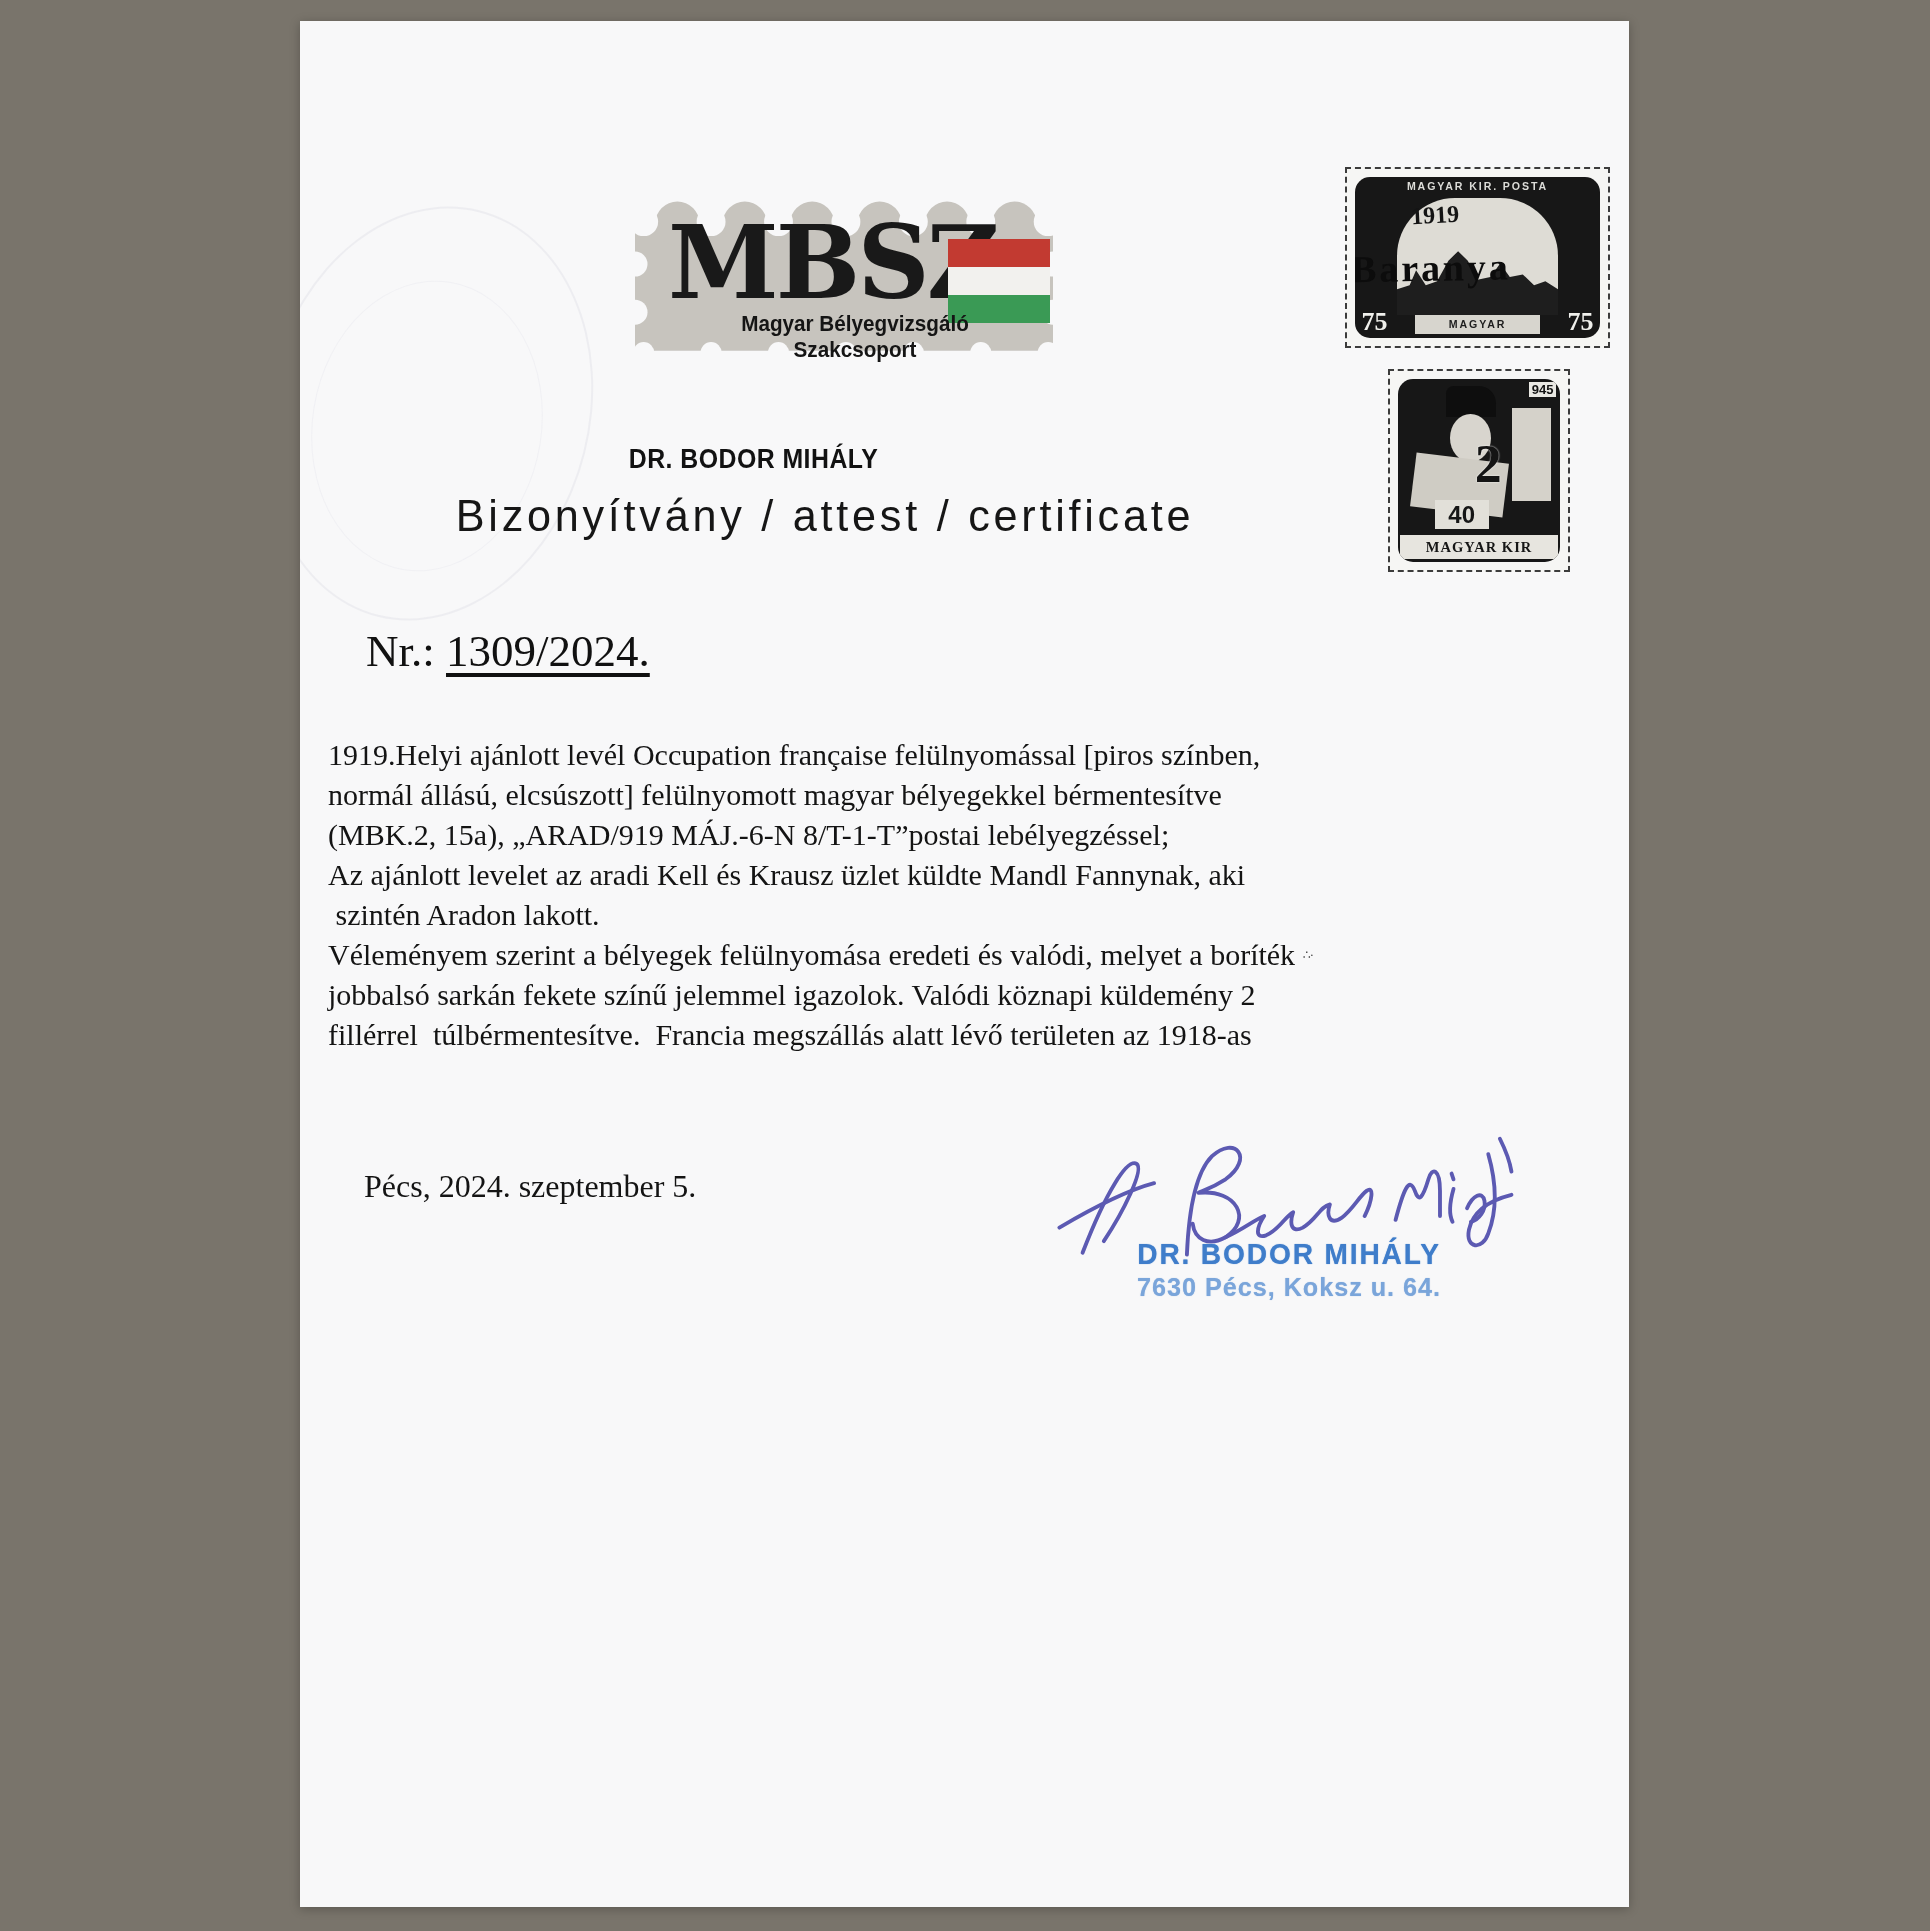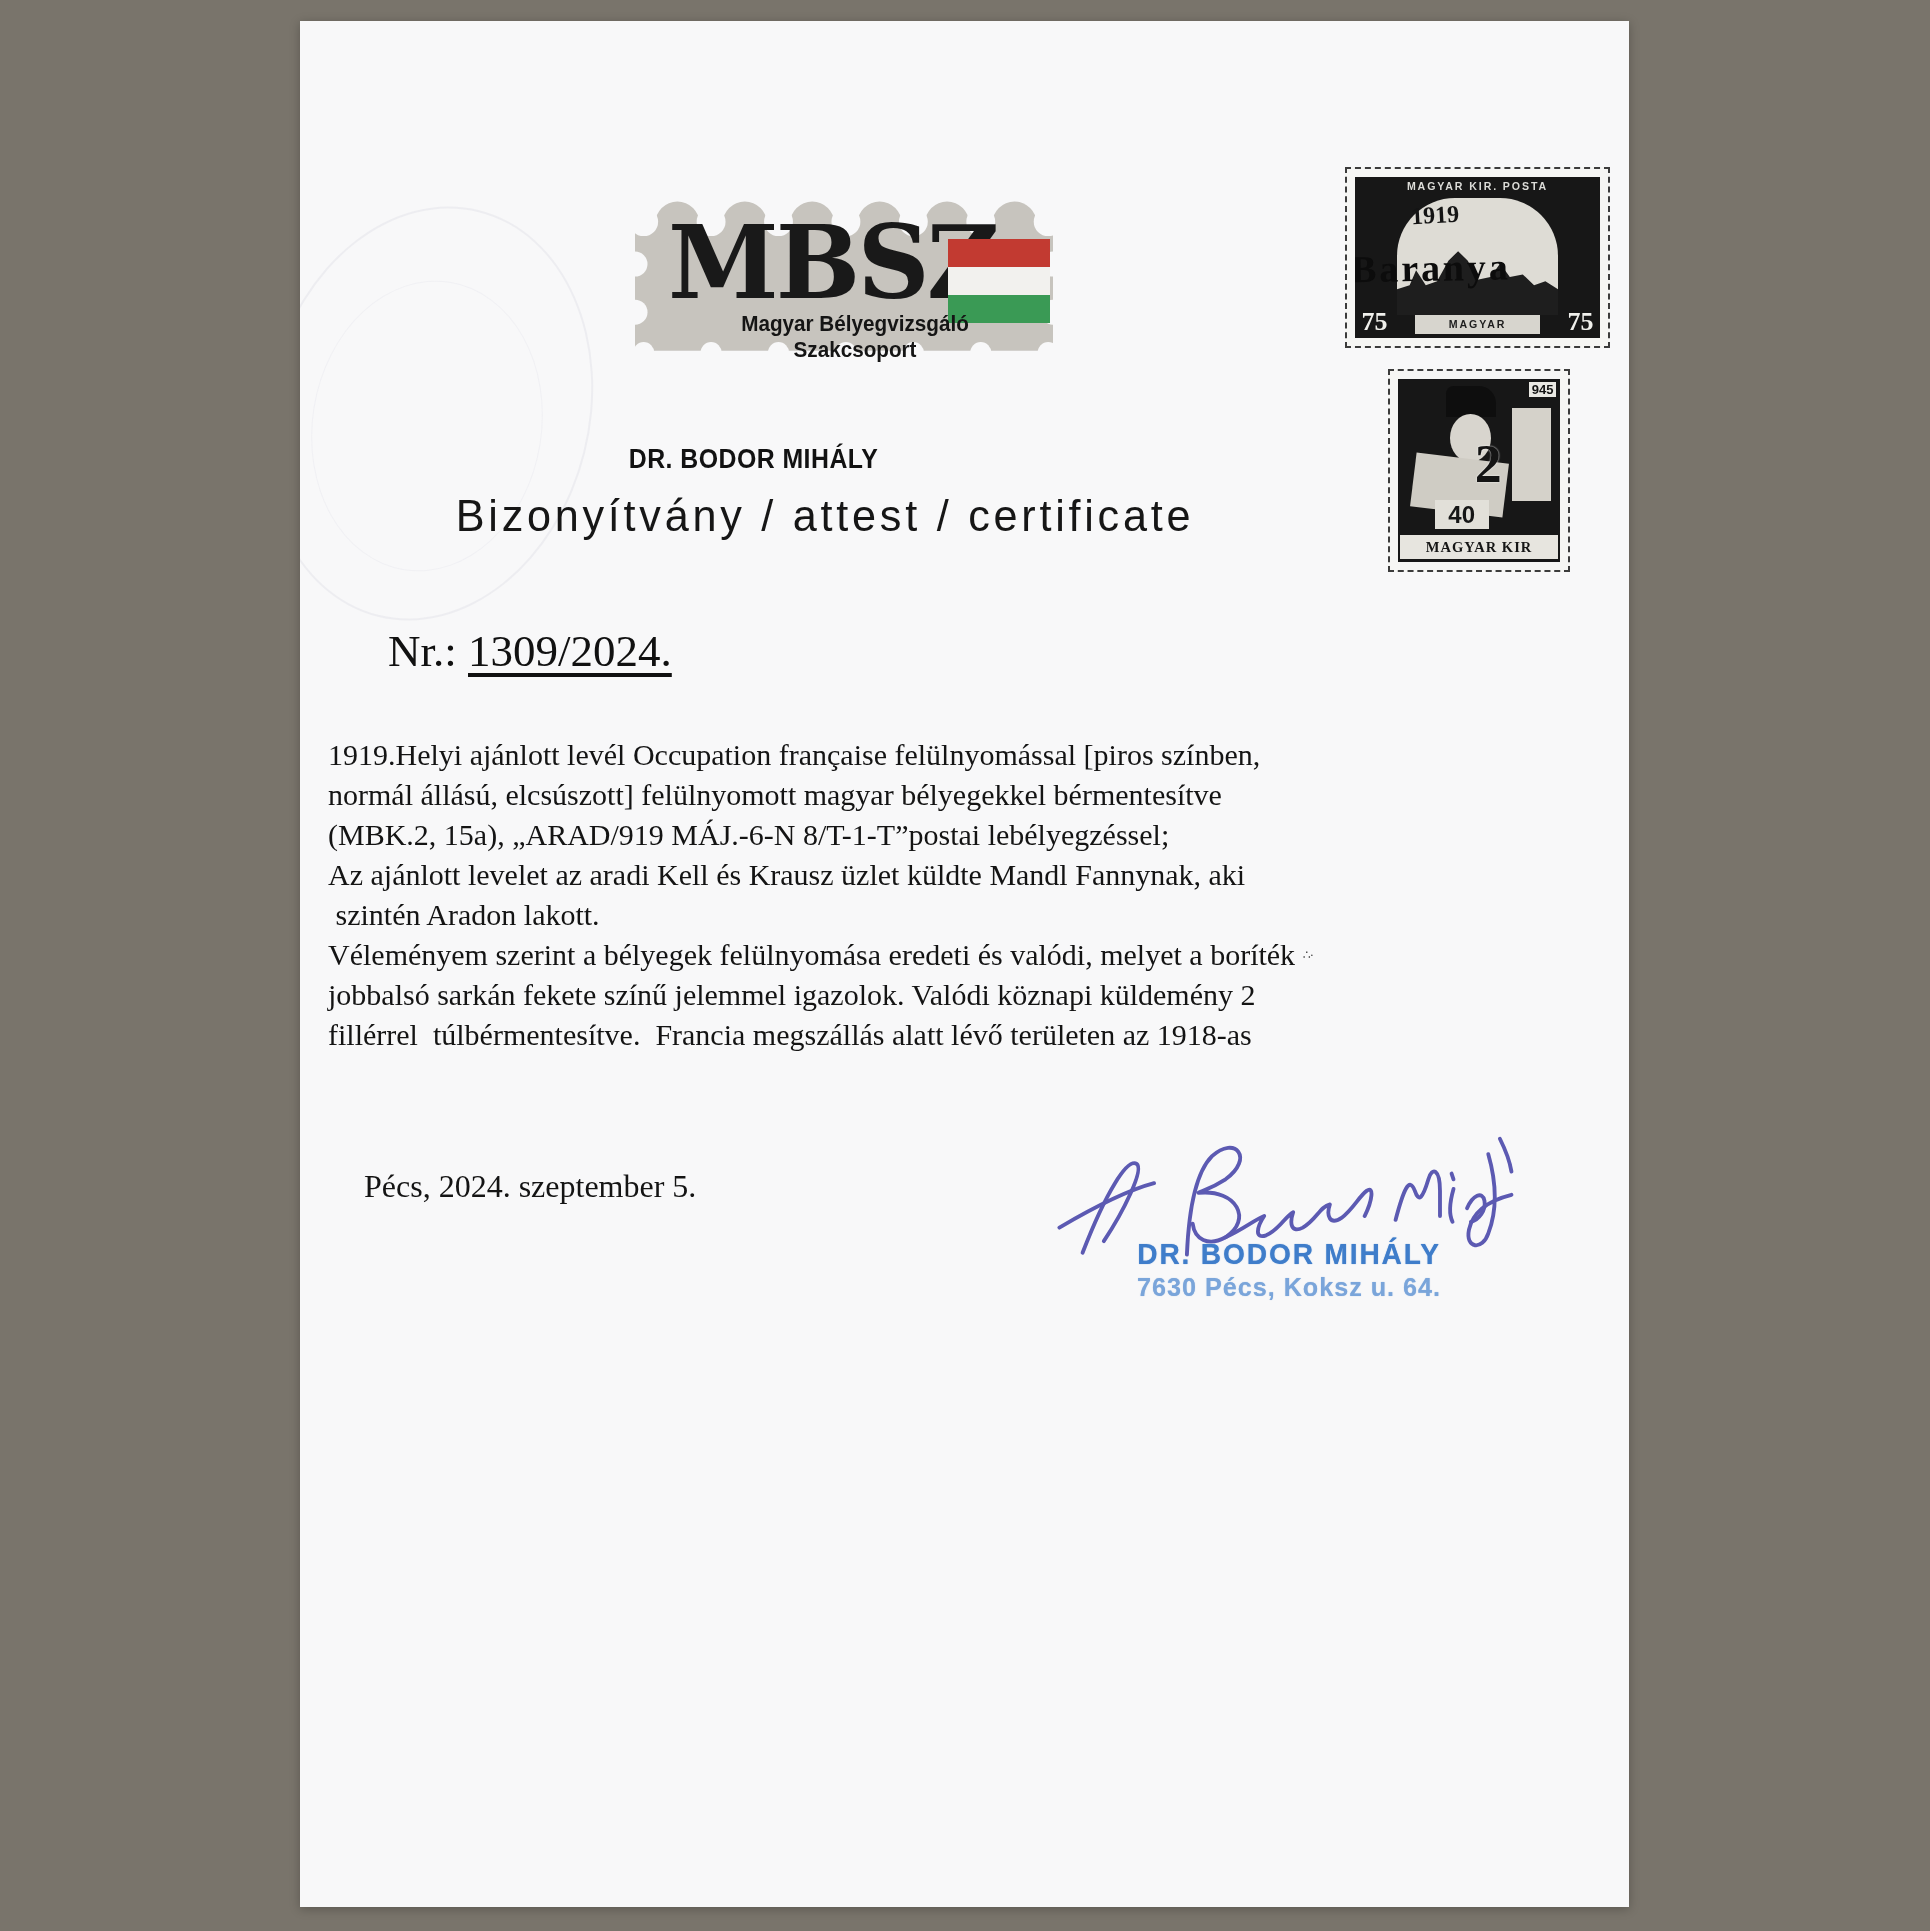--- a/index.html
+++ b/index.html
@@ -79,7 +79,7 @@
 
   
   .pstamp{position:absolute;background:#f6f6f4;border:2.9px dashed #3c3c3c;padding:7.7px;box-sizing:border-box;}
-  .pstamp .inner{position:relative;width:100%;height:100%;background:#171717;overflow:hidden;}
+  .pstamp .inner{position:relative;width:100%;height:100%;background:#171717;overflow:hidden;border-radius:15px;}
   .sA{left:1045px;top:146px;width:265px;height:181px;}
   .sA .toptxt{position:absolute;top:2.9px;left:0;right:0;text-align:center;color:#dcdcd8;font-size:10.6px;font-weight:bold;letter-spacing:1.9px;}
   .sA .arch{position:absolute;left:42px;top:21px;right:42px;bottom:23px;background:#dedcd5;border-radius:58px 58px 0 0;overflow:hidden;}

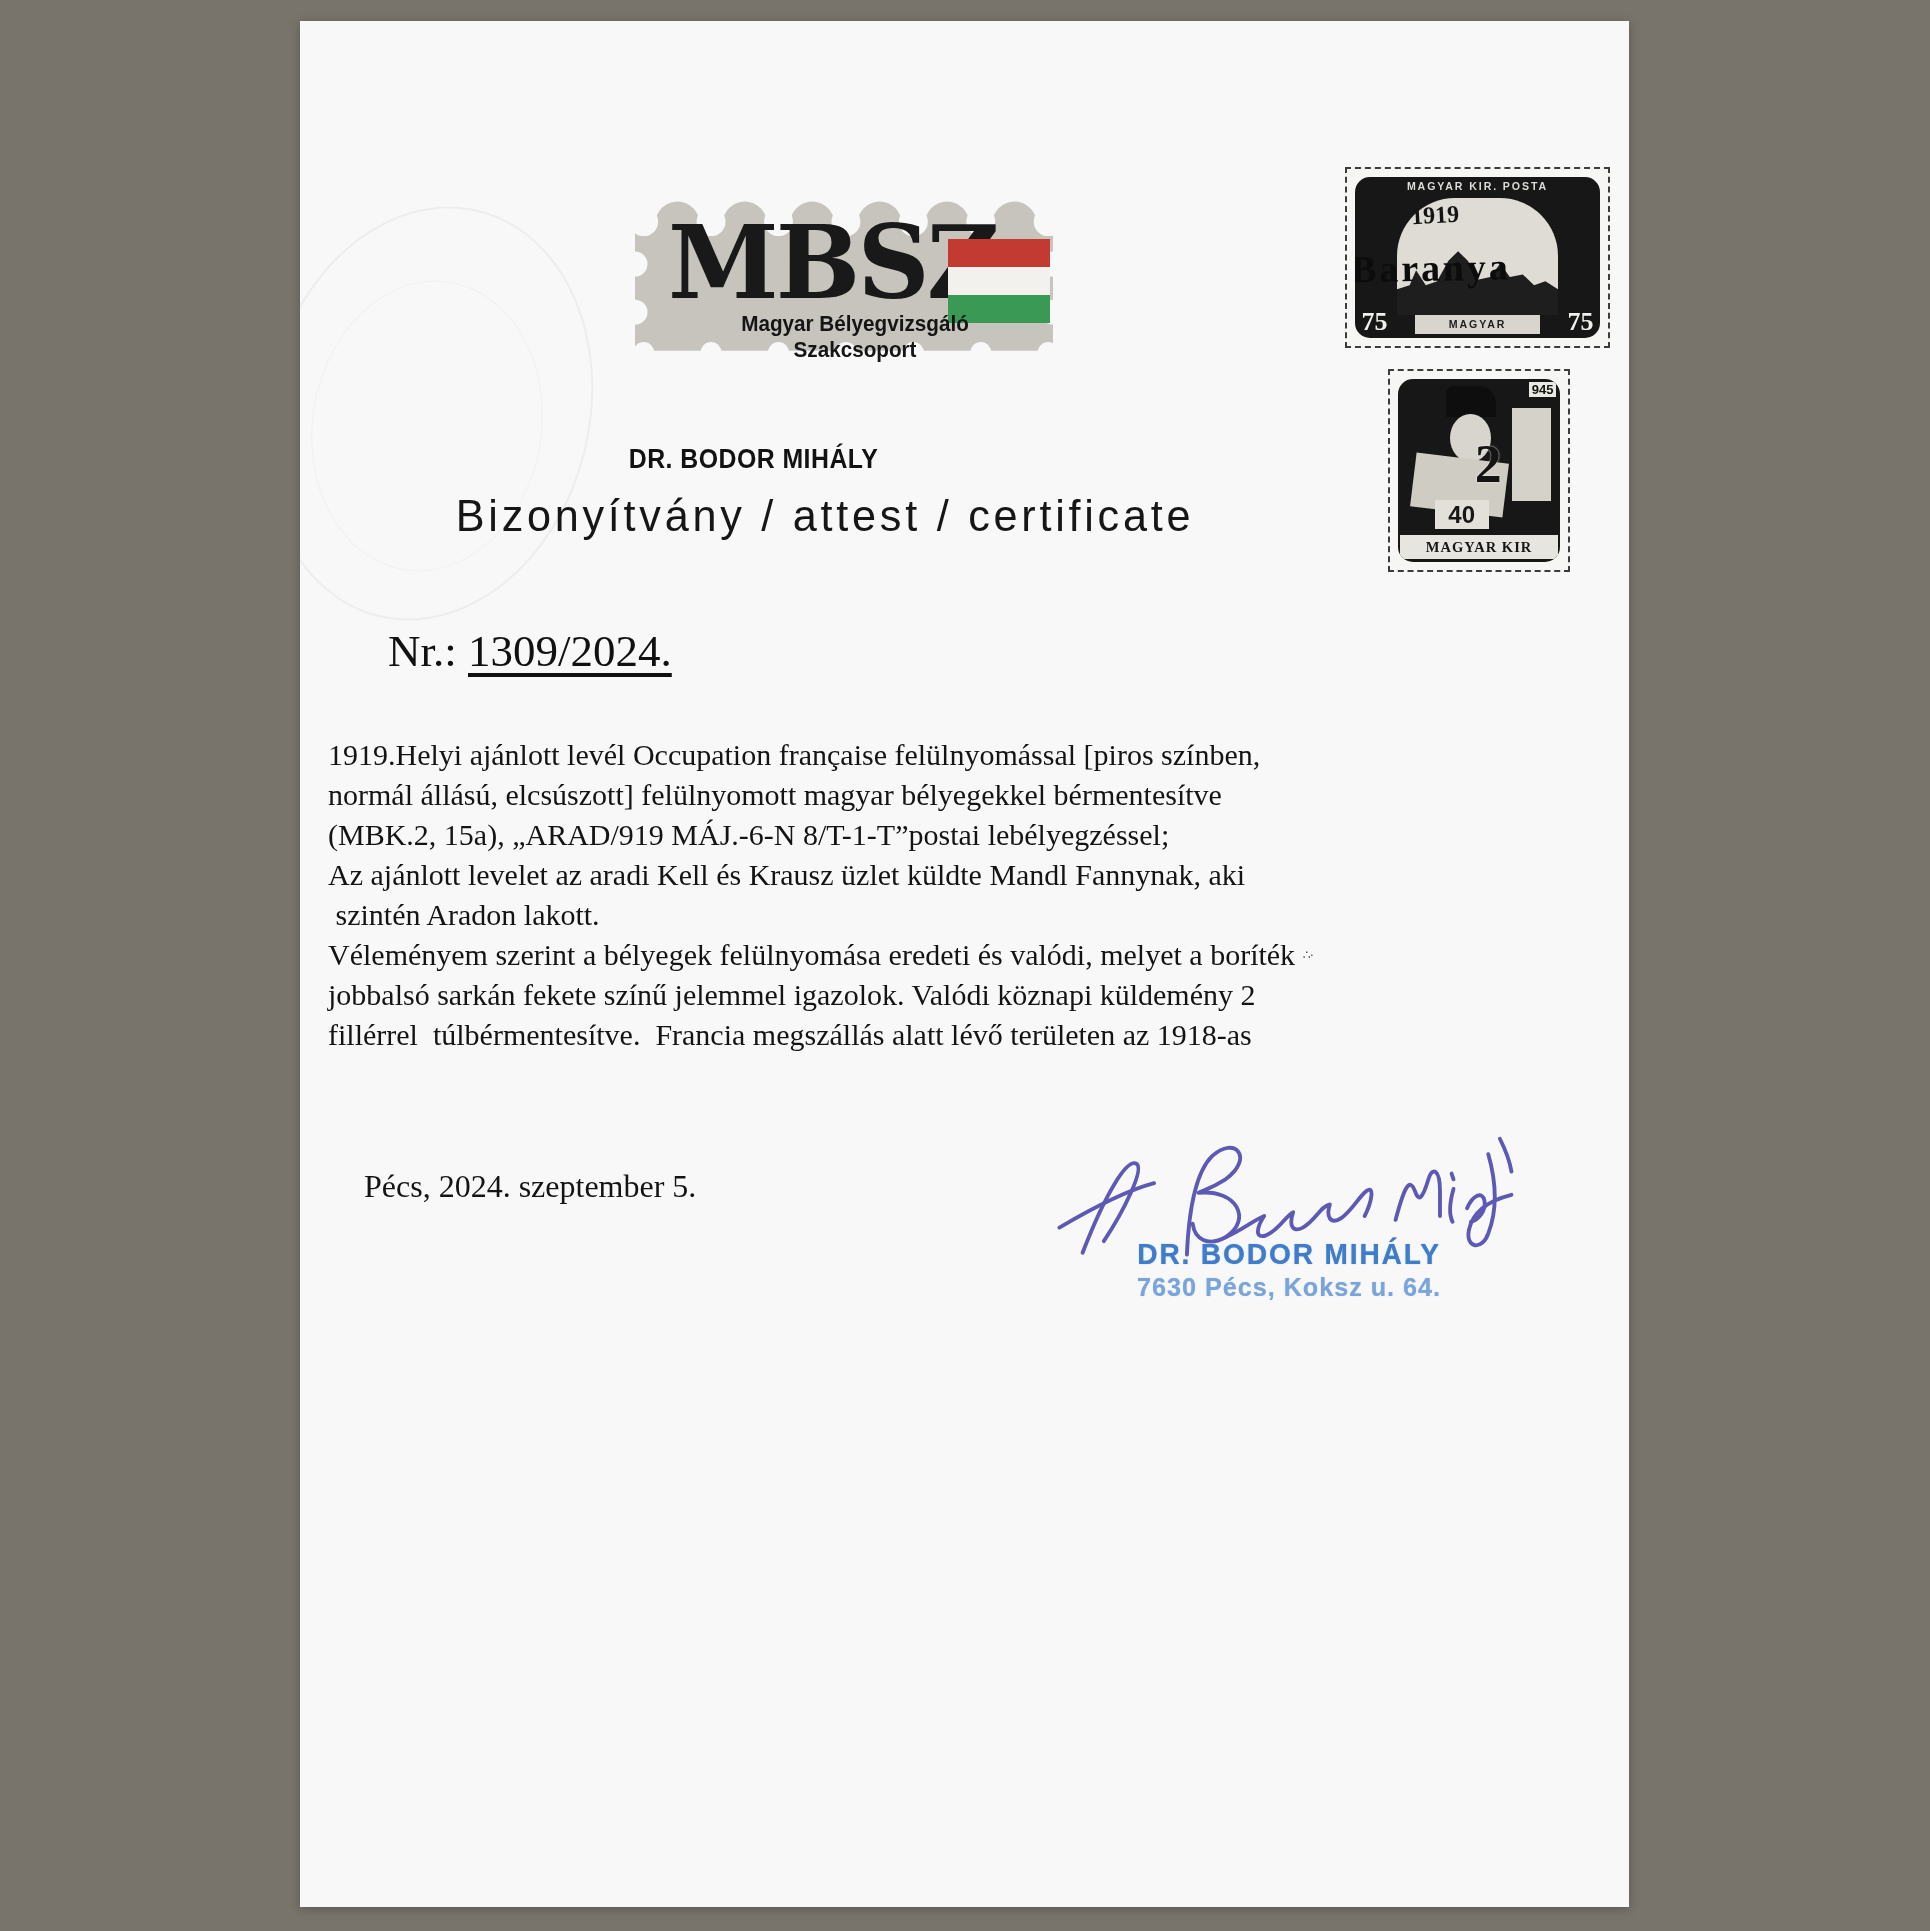--- a/index.html
+++ b/index.html
@@ -49,7 +49,7 @@
   }
 
   .nr-line{
-    position:absolute;left:88px;top:604px;
+    position:absolute;left:66px;top:604px;
     font-family:"Liberation Serif",serif;font-size:45px;color:#111;text-align:center;
   }
   .nr-line .num{text-decoration:underline;text-underline-offset:6.8px;}

